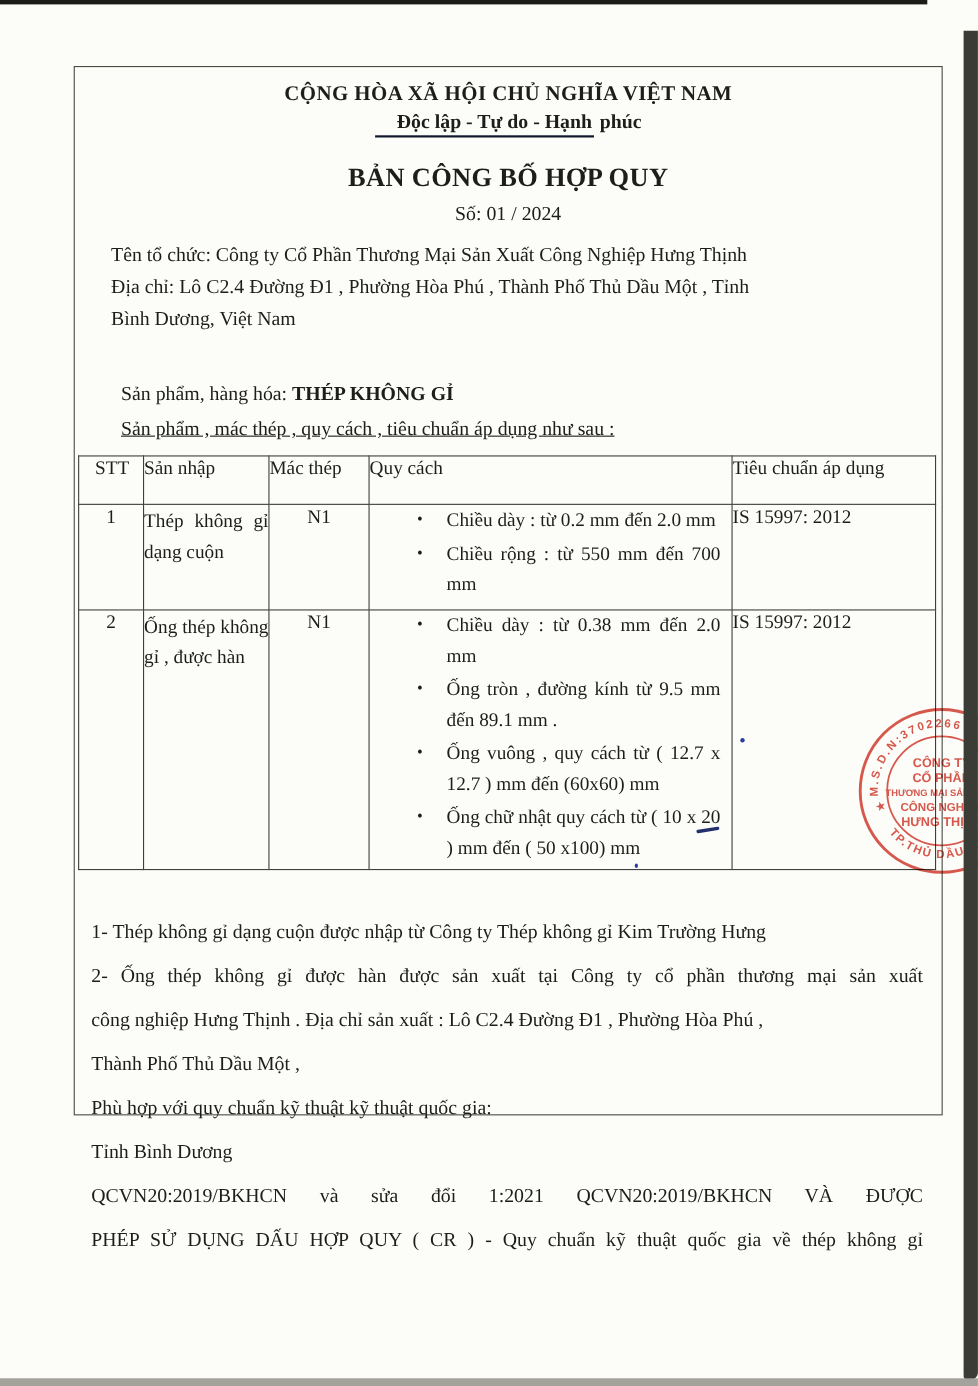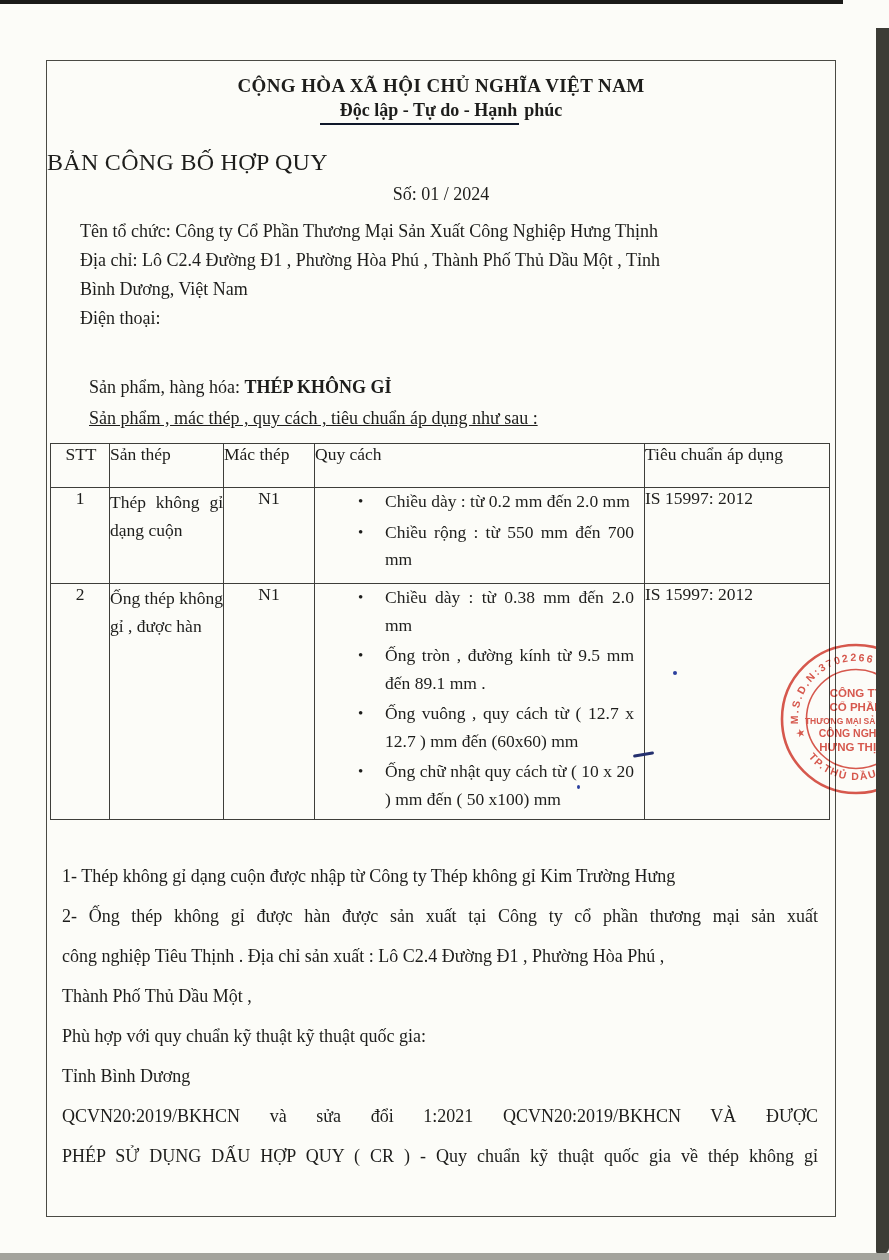--- a/index.html
+++ b/index.html
@@ -15,7 +15,7 @@
   .scan-bottom{position:absolute;left:0;top:1253px;width:889px;height:7px;background:#a3a39c;z-index:10;}
   
   .frame{
-    position:absolute;left:46px;top:60px;width:790px;height:1157px;
+    position:absolute;left:67px;top:60px;width:790px;height:954px;
     border:1.5px solid #4a4a44;box-sizing:border-box;z-index:1;
   }
   .nat-title{margin-top:14px;text-align:center;font-weight:bold;font-size:19px;letter-spacing:.4px;}

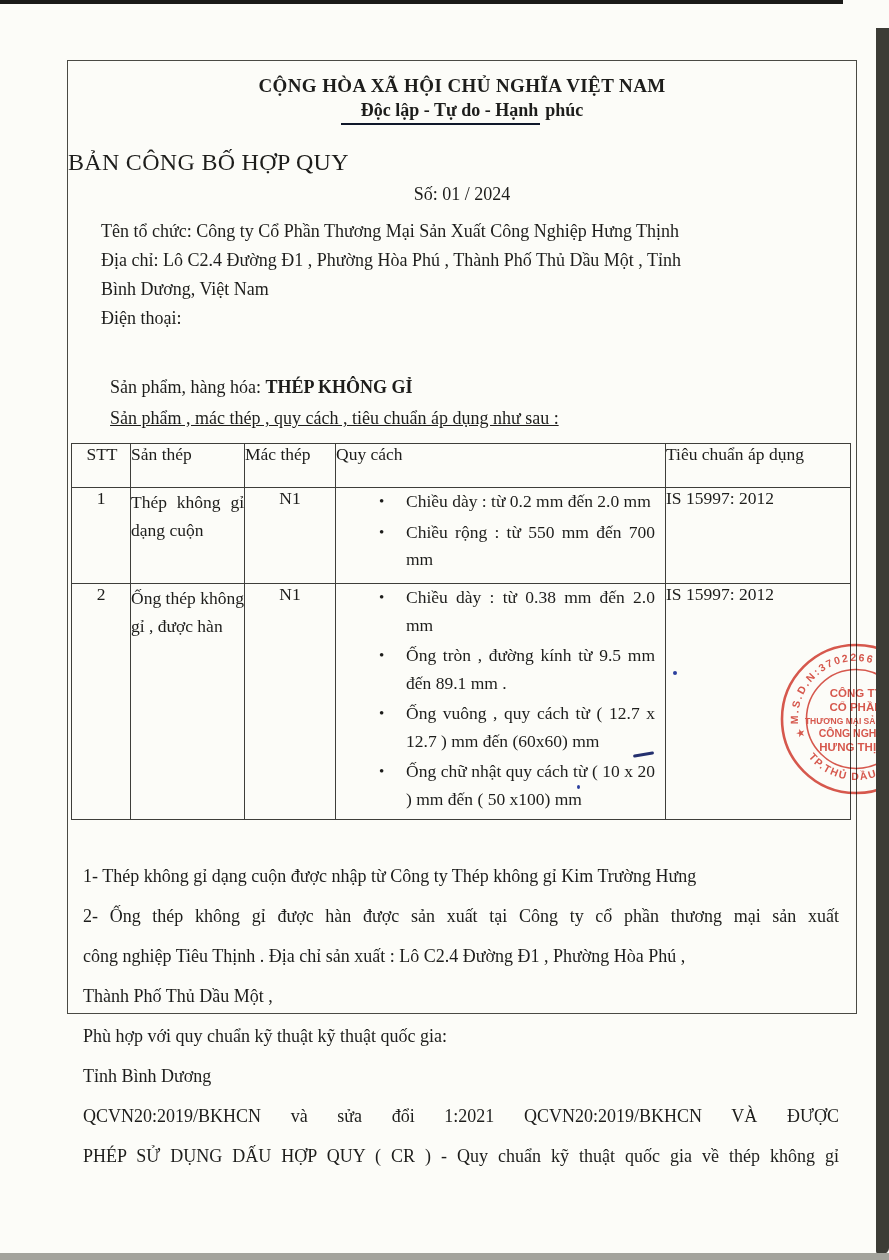--- a/index.html
+++ b/index.html
@@ -22,7 +22,7 @@
   .motto{margin-top:3px;text-align:center;font-weight:bold;font-size:18px;}
   .motto-main{border-bottom:2px solid #0f172a;padding:0 2px 2px 20px;display:inline-block;}
   .motto-tail{margin-left:5px;}
-  .doc-title{margin:24px 0 0 0;text-align:left;font-weight:normal;font-size:24px;letter-spacing:.3px;}
+  .doc-title{margin:24px 0 0 0;text-align:center;font-weight:bold;font-size:24px;letter-spacing:.3px;}
   .doc-number{margin-top:8px;text-align:center;font-size:18px;}
   .info{margin:12px 28px 0 33px;font-size:18px;line-height:29px;}
   .info p{margin:0;}

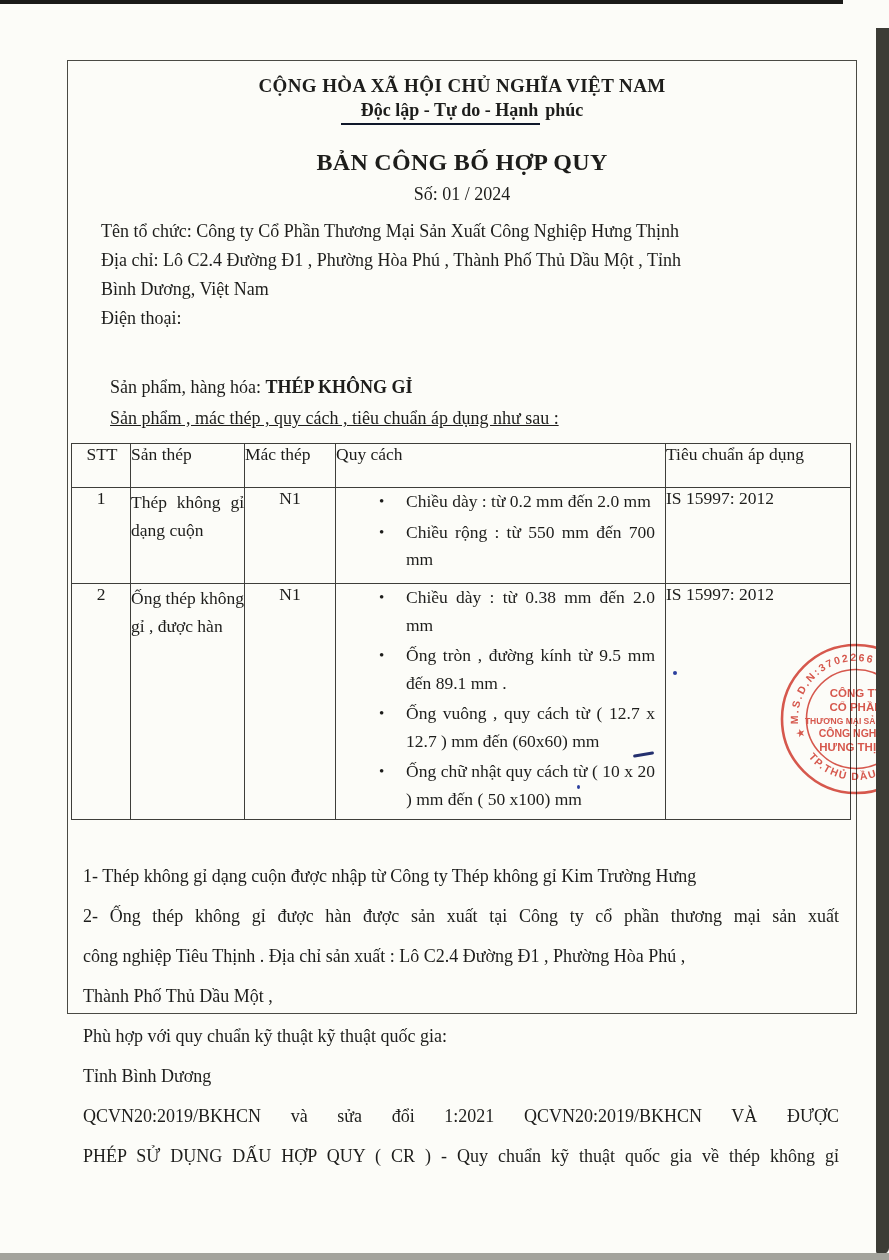--- a/index.html
+++ b/index.html
@@ -86,7 +86,6 @@
     <p>Tên tổ chức: Công ty Cổ Phần Thương Mại Sản Xuất Công Nghiệp Hưng Thịnh</p>
     <p>Địa chỉ: Lô C2.4 Đường Đ1 , Phường Hòa Phú , Thành Phố Thủ Dầu Một , Tỉnh</p>
     <p>Bình Dương, Việt Nam</p>
-    <p>Điện thoại:</p>
     <p class="gap ind"><span>Sản phẩm, hàng hóa: </span><b>THÉP KHÔNG GỈ</b></p>
     <p class="ind sgap">Sản phẩm , mác thép , quy cách , tiêu chuẩn áp dụng như sau :</p>
   </div>

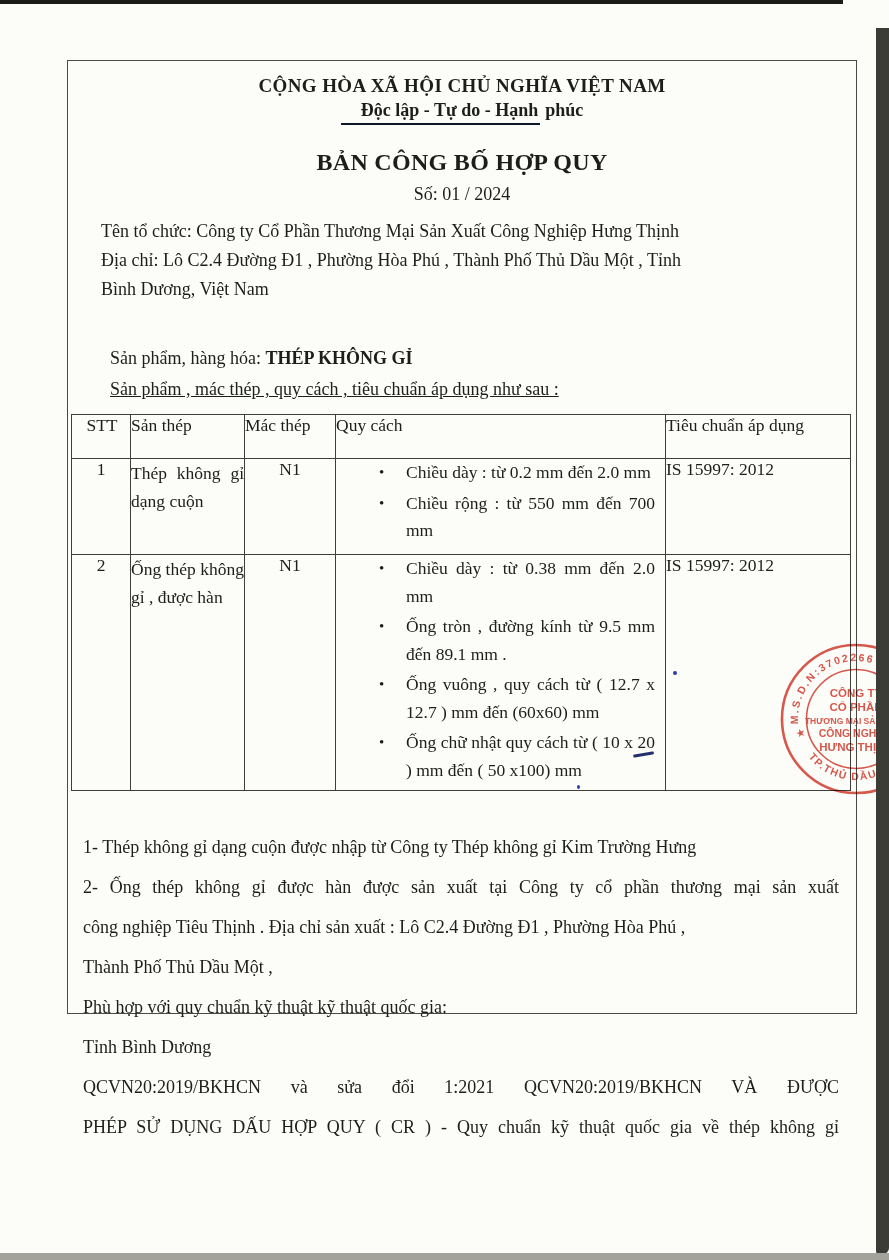--- a/index.html
+++ b/index.html
@@ -101,7 +101,7 @@
     <tbody>
         <tr>
       <th class="h c">STT</th>
-      <th class="h">Sản thép</th>
+      <th class="h">Sản nhập</th>
       <th class="h">Mác thép</th>
       <th class="h">Quy cách</th>
       <th class="h">Tiêu chuẩn áp dụng</th>

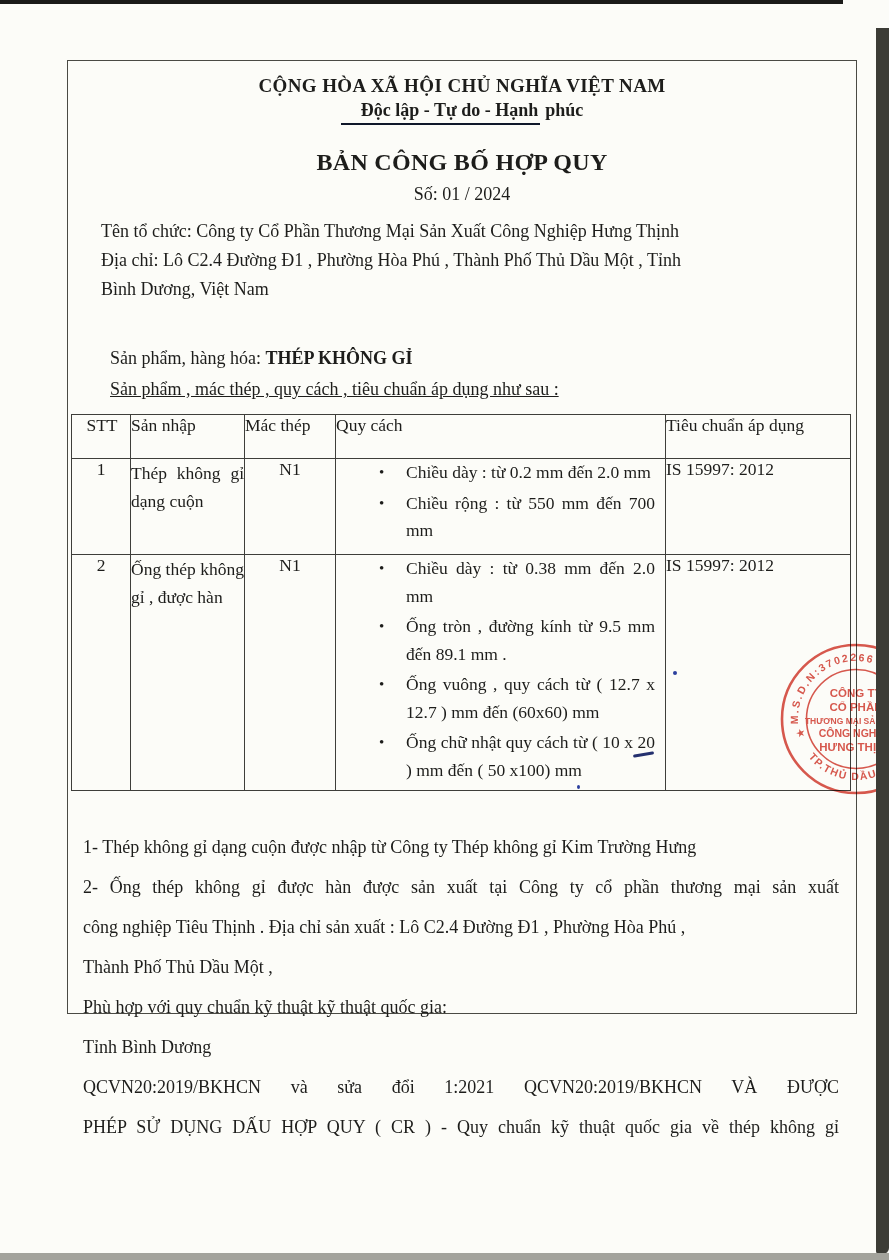--- a/index.html
+++ b/index.html
@@ -134,7 +134,7 @@
   <div class="notes">
     <p class="n-item">1-  Thép không gỉ dạng cuộn được nhập từ Công ty Thép không gỉ Kim Trường Hưng</p>
     <p class="n-item jl mt3">2-  Ống thép không gỉ được hàn được sản xuất tại Công ty cổ phần thương mại sản xuất</p>
-    <p class="n-cont2">công nghiệp Tiêu Thịnh . Địa chỉ sản xuất : Lô C2.4 Đường Đ1 , Phường Hòa Phú ,</p>
+    <p class="n-cont2">công nghiệp Hưng Thịnh . Địa chỉ sản xuất : Lô C2.4 Đường Đ1 , Phường Hòa Phú ,</p>
     <p class="n-cont2">Thành Phố Thủ Dầu Một ,</p>
     <p class="n-plain mt3">Phù hợp với quy chuẩn kỹ thuật kỹ thuật quốc gia:</p>
     <p class="n-plain mt3">Tỉnh Bình Dương</p>

